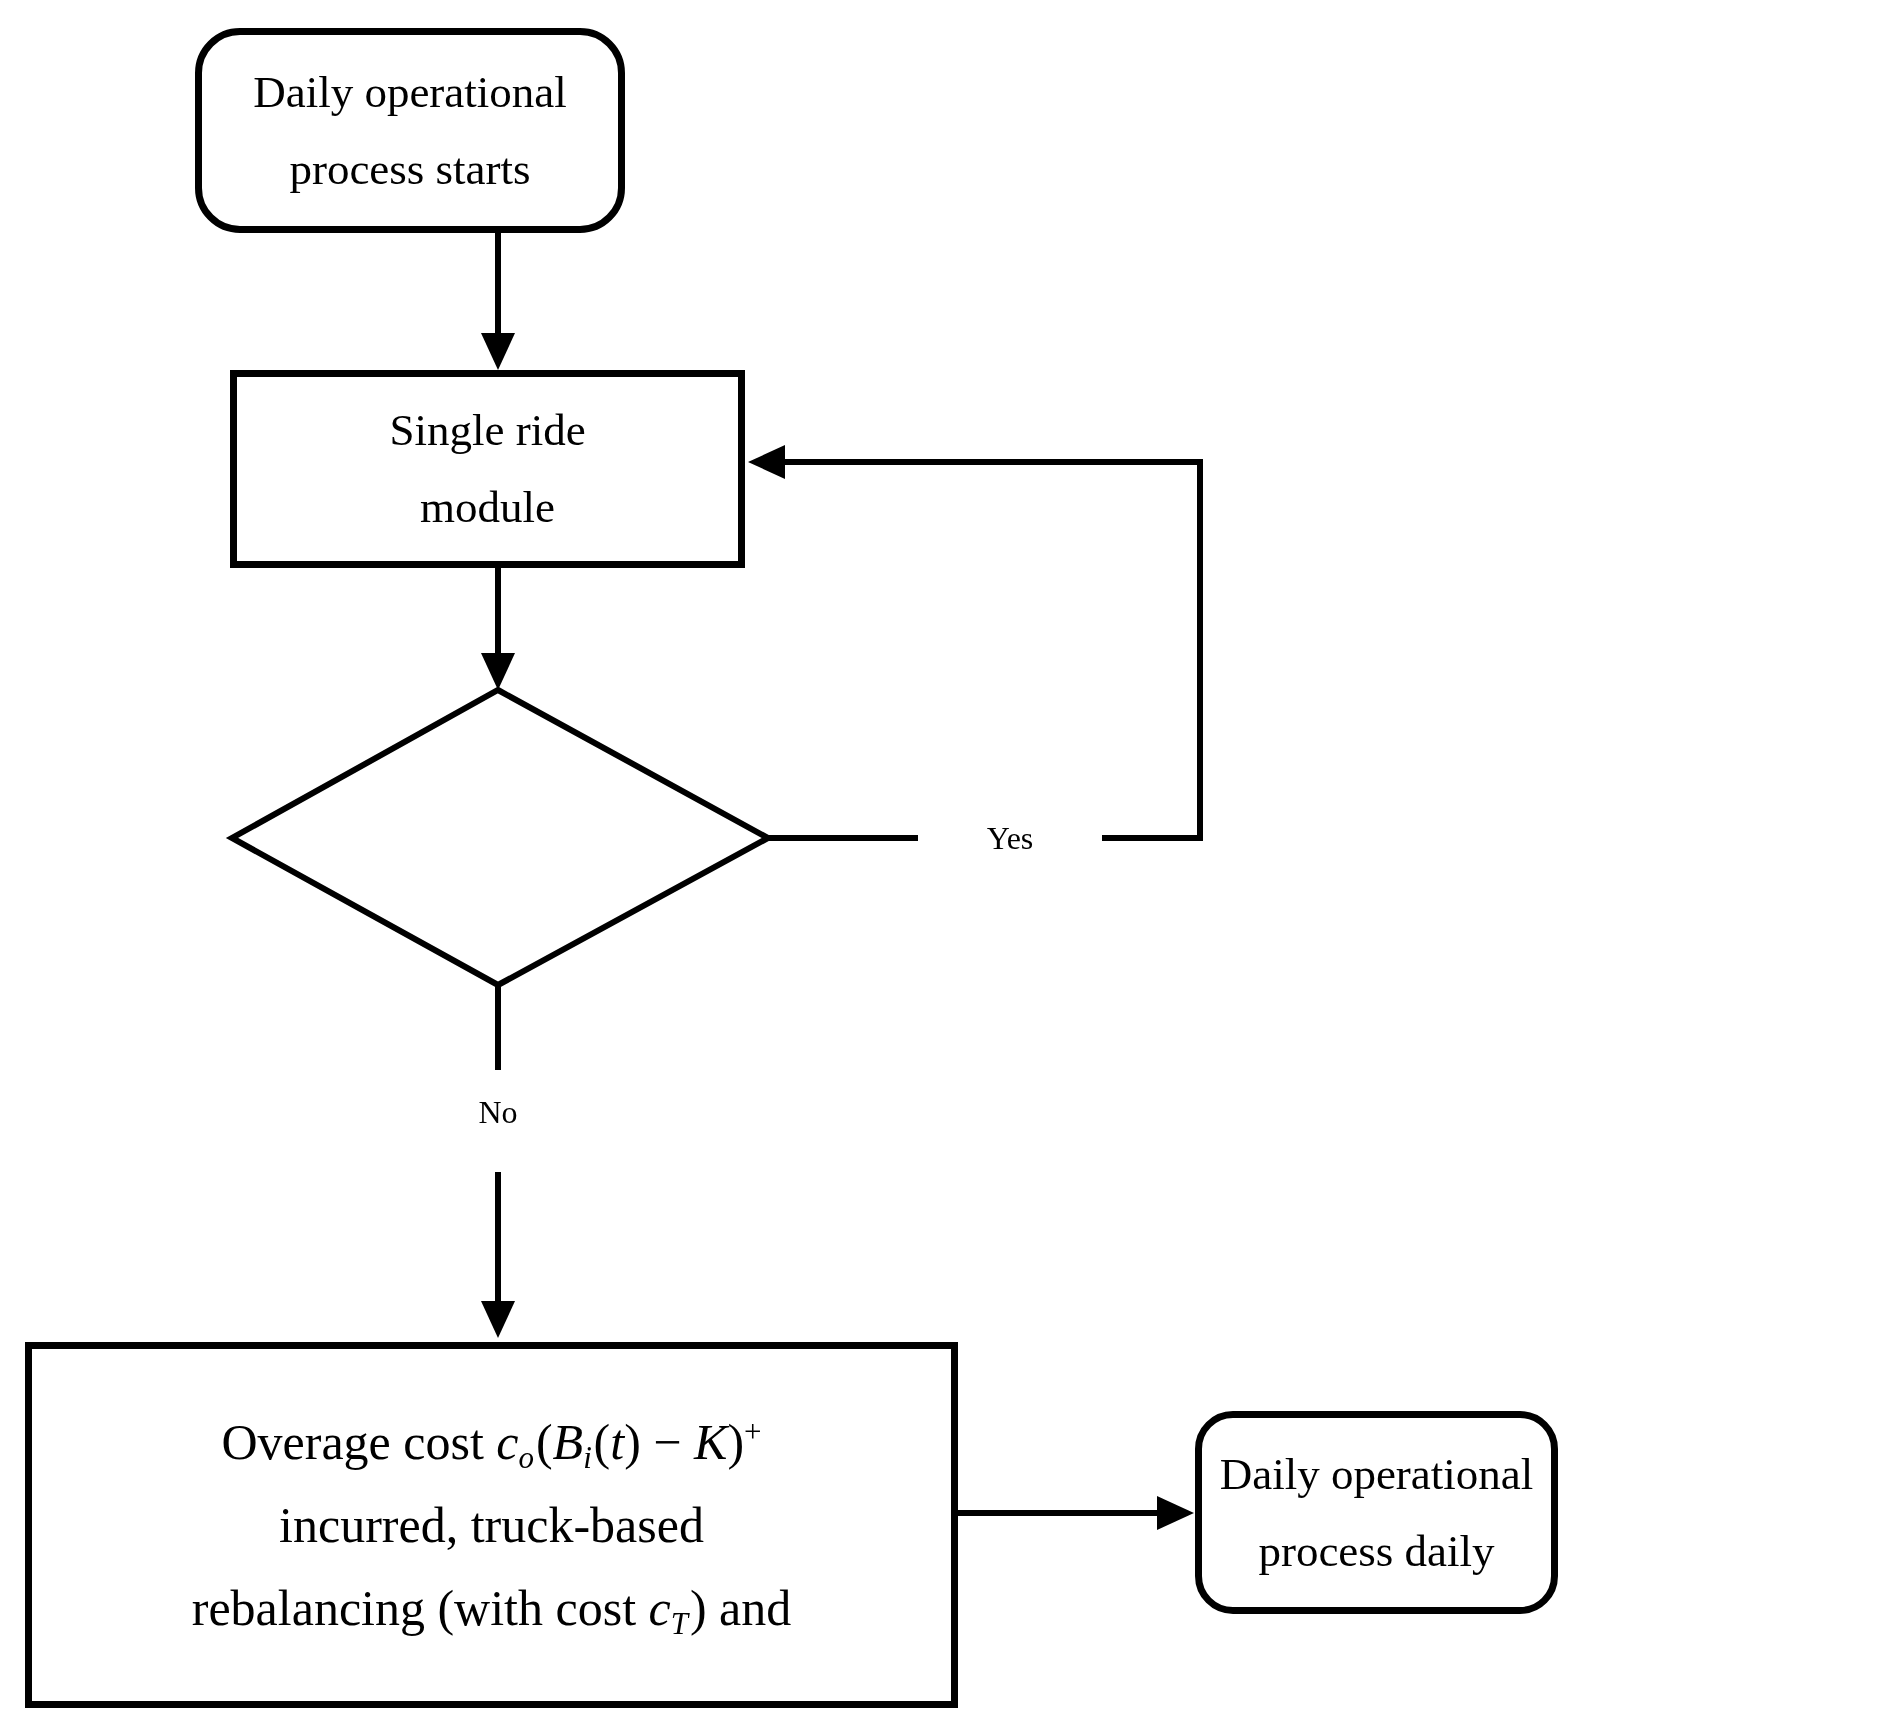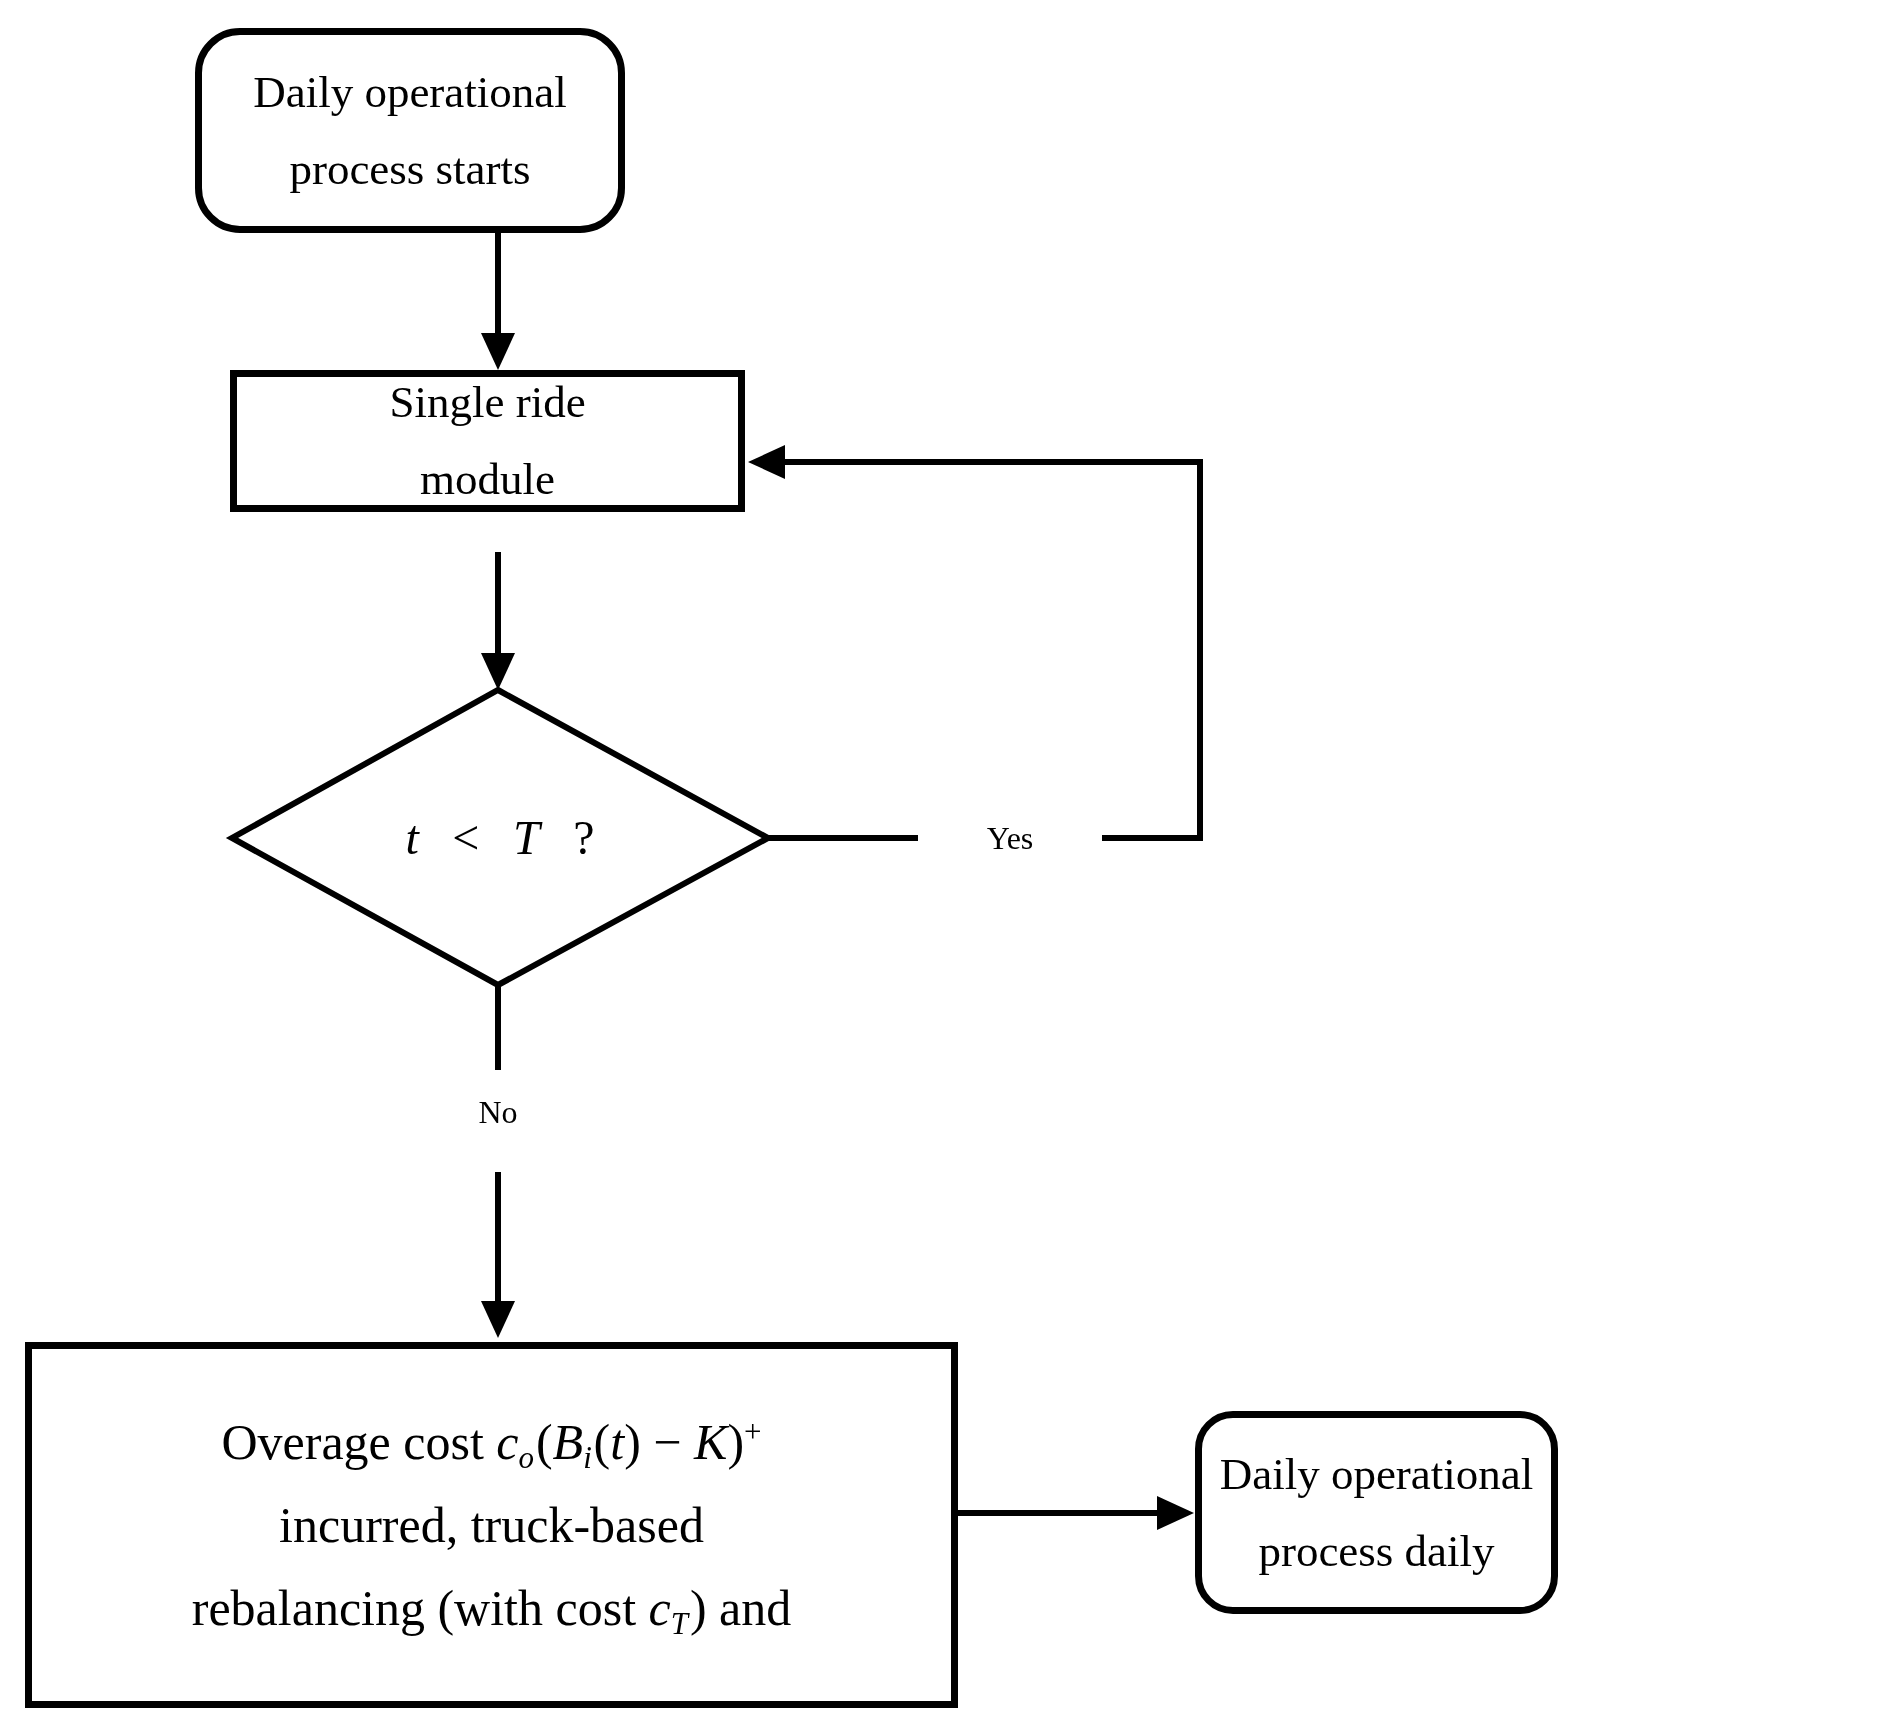--- a/index.html
+++ b/index.html
@@ -28,7 +28,7 @@
   }
   .node .line { display: block; white-space: pre; }
   #start-node   { left: 195px;  top: 28px;   width: 430px; height: 205px; border-radius: 45px; }
-  #single-ride-node { left: 230px; top: 370px; width: 515px; height: 142px; }
+  #single-ride-node { left: 230px; top: 370px; width: 515px; height: 198px; }
   #end-node     { left: 1195px; top: 1411px; width: 363px; height: 203px; border-radius: 38px; }
   #overage-node { left: 25px;   top: 1342px; width: 933px; height: 366px; font-size: 50px; line-height: 83px; }
   #decision-label {

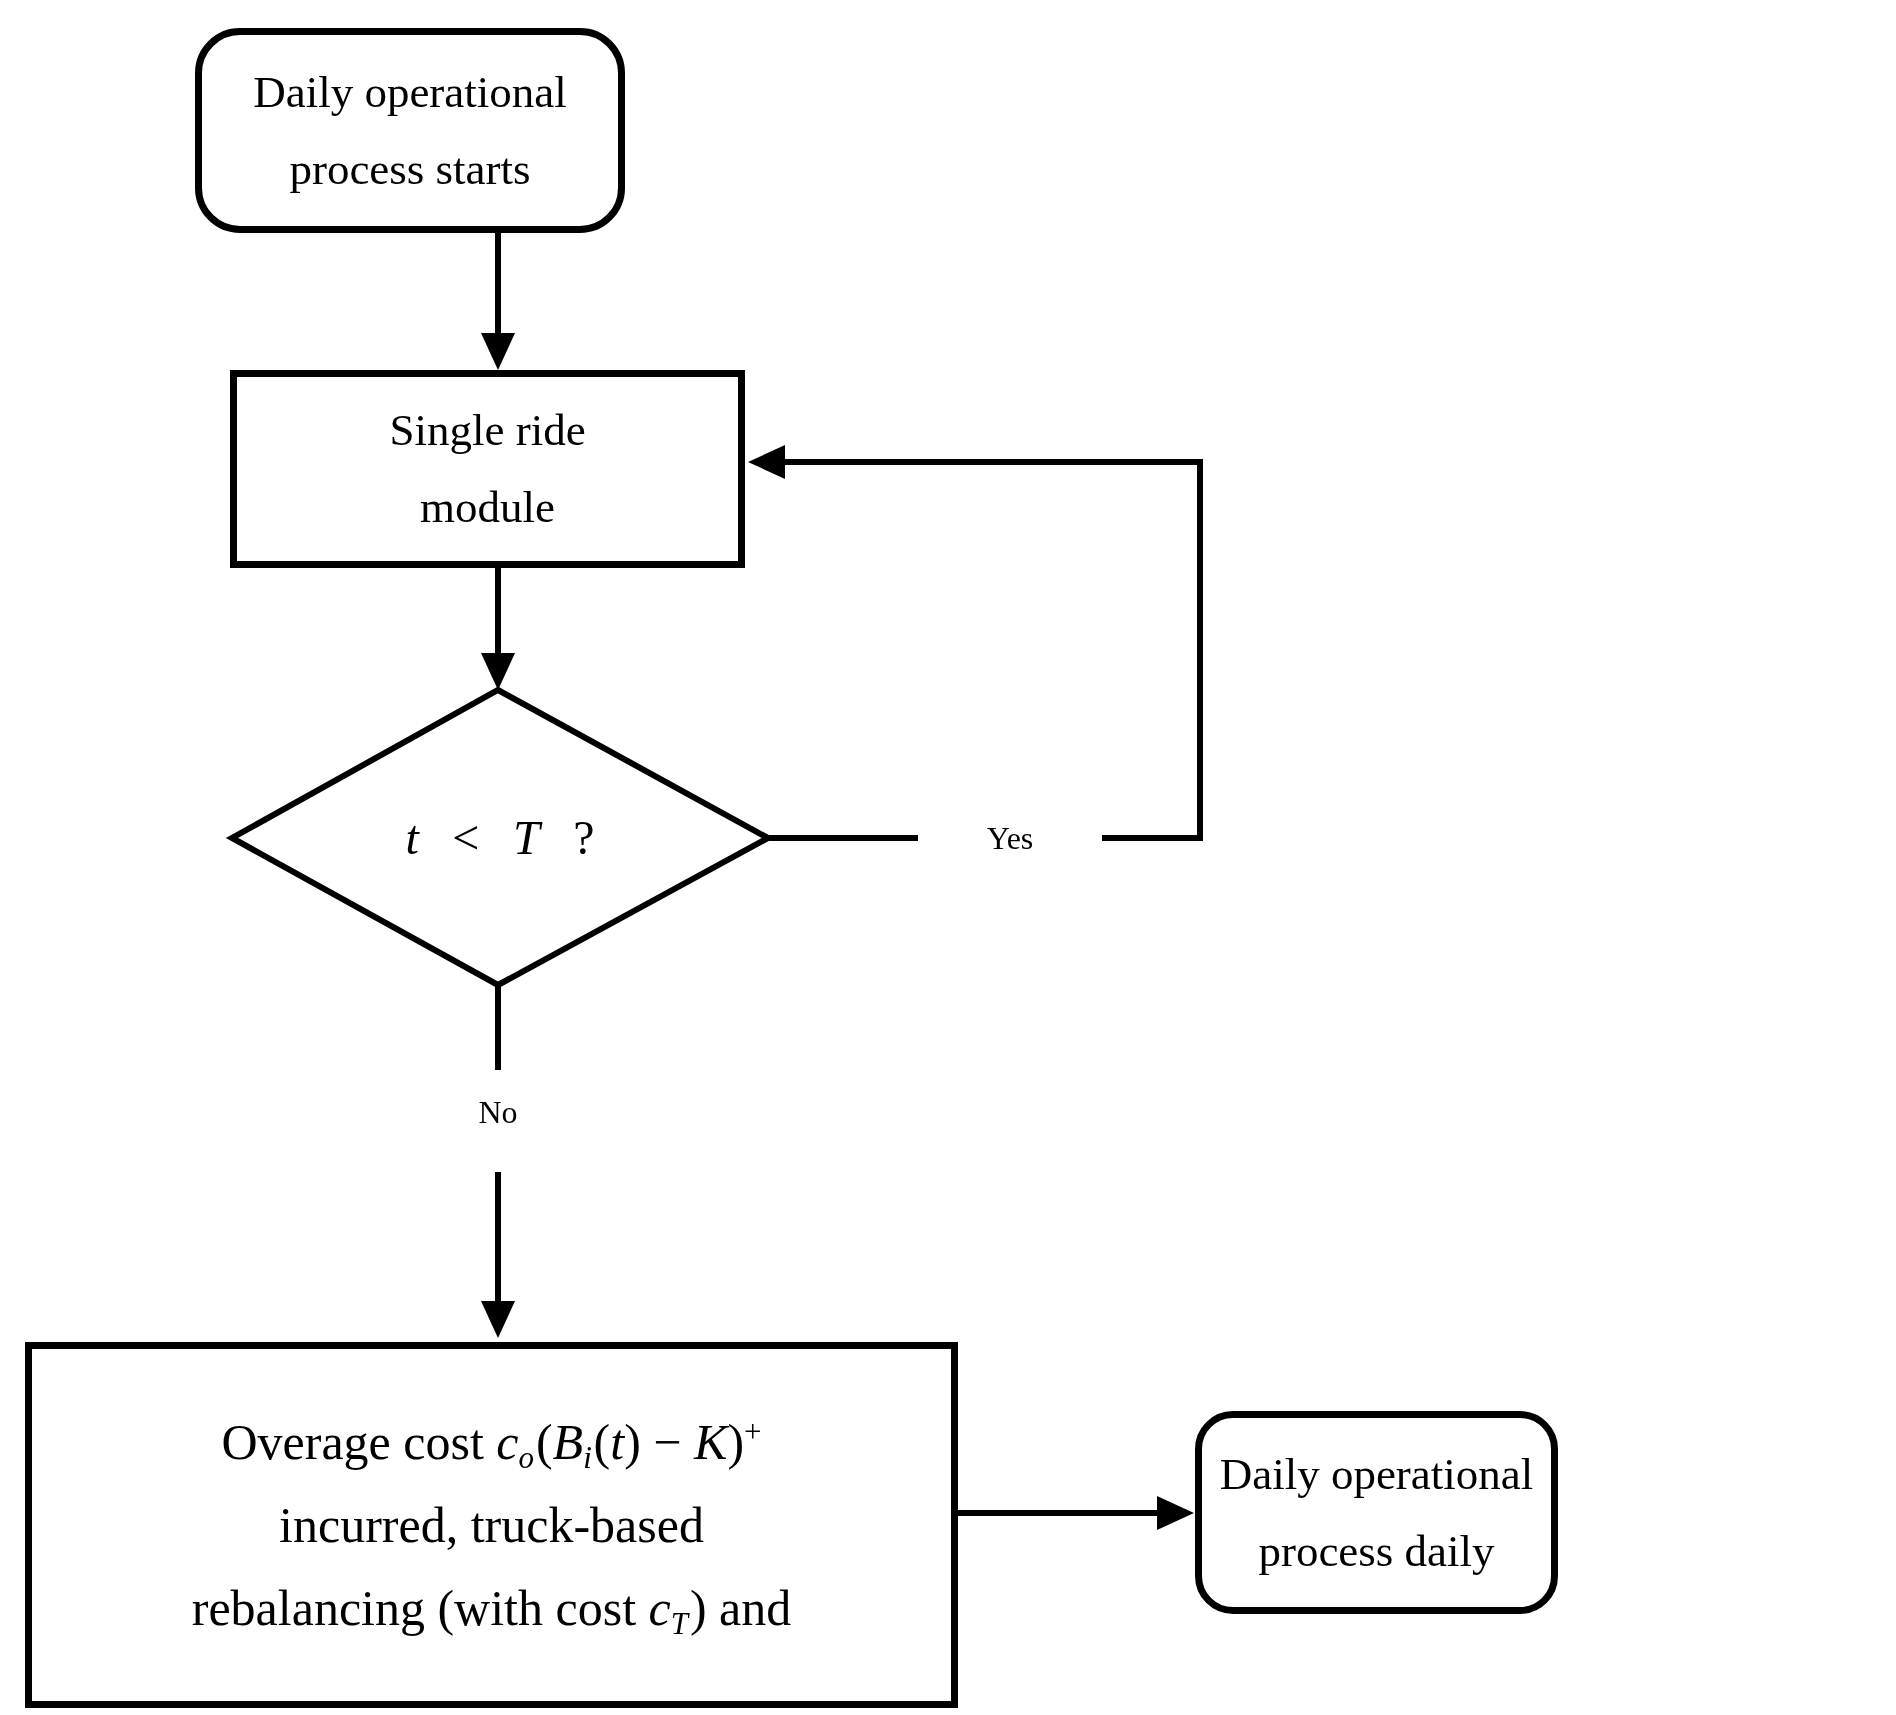--- a/index.html
+++ b/index.html
@@ -91,7 +91,6 @@
     <span class="line">module</span>
   </div>
 
-  <div id="decision-label"><span class="it">t</span><span> &lt; </span><span class="it">T</span><span> ?</span></div>
 
   <div class="edge-label" id="yes-label">Yes</div>
   <div class="edge-label" id="no-label">No</div>

